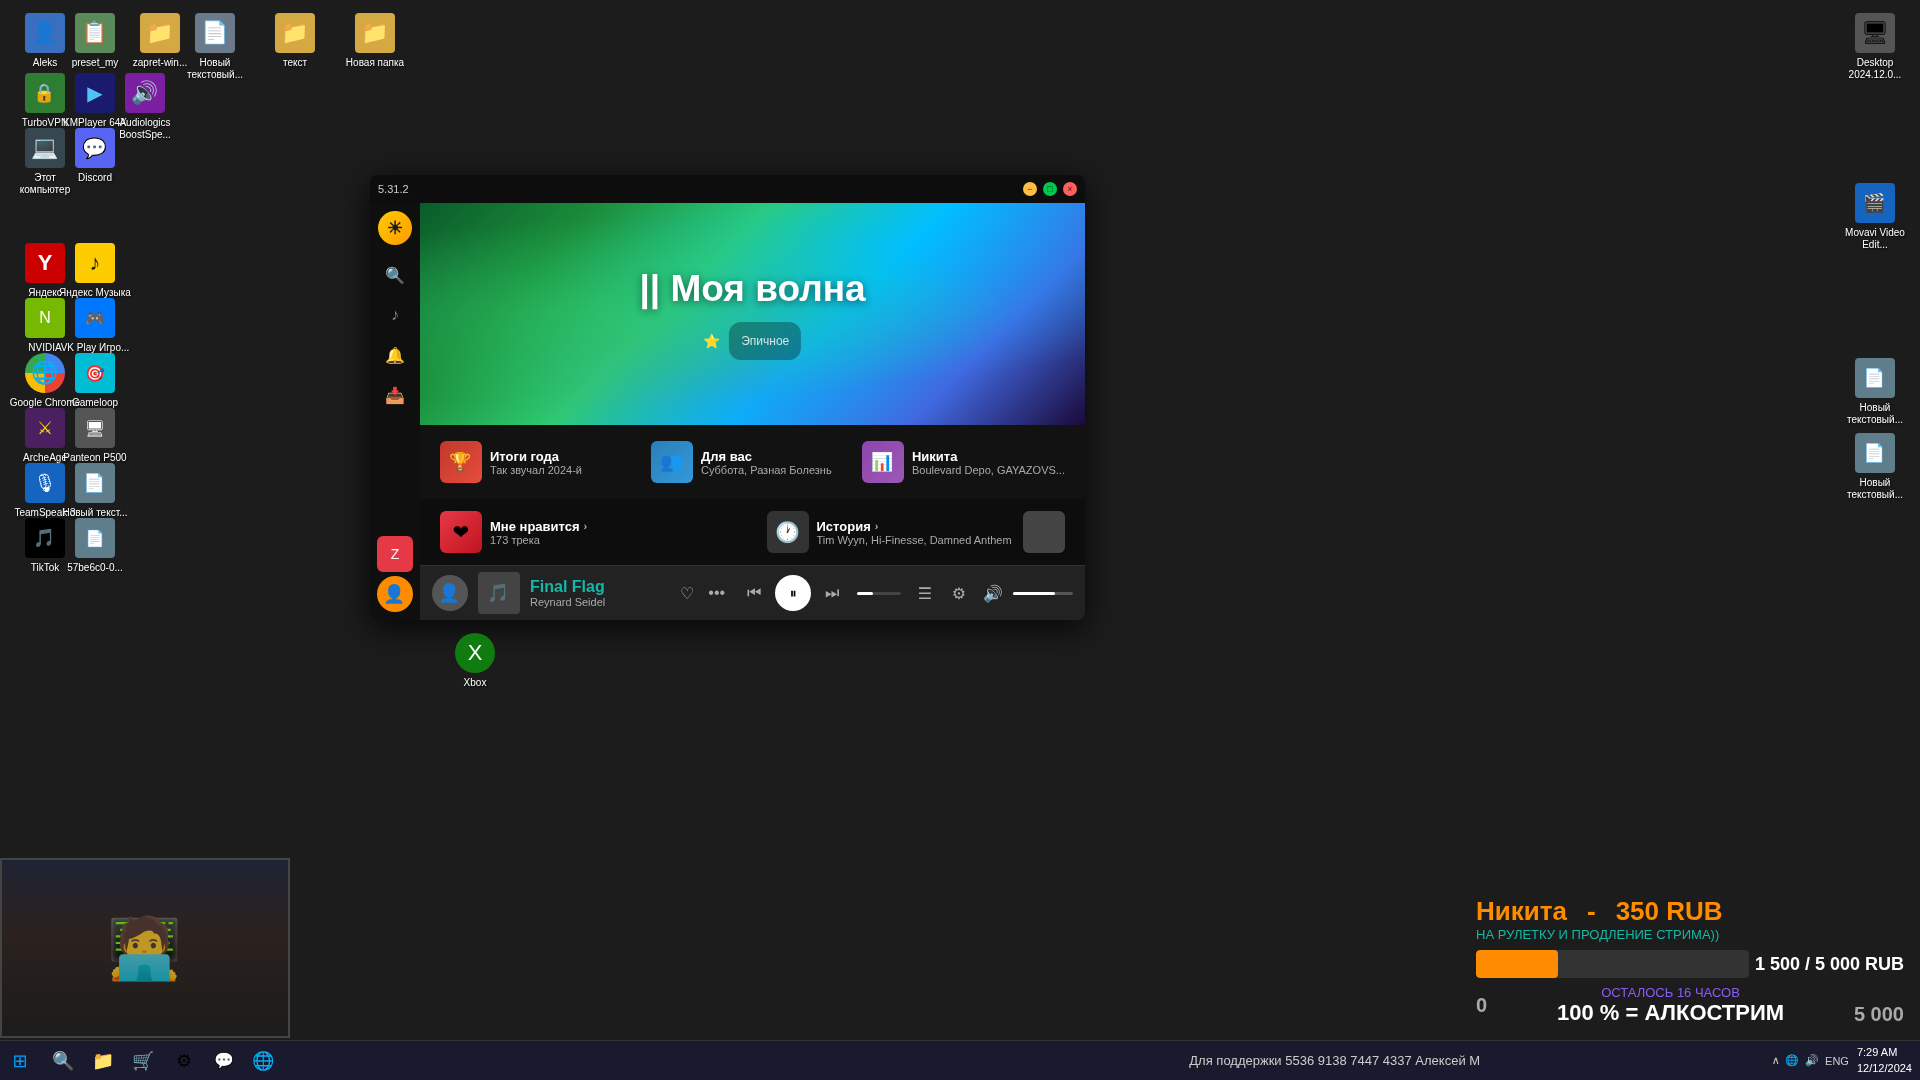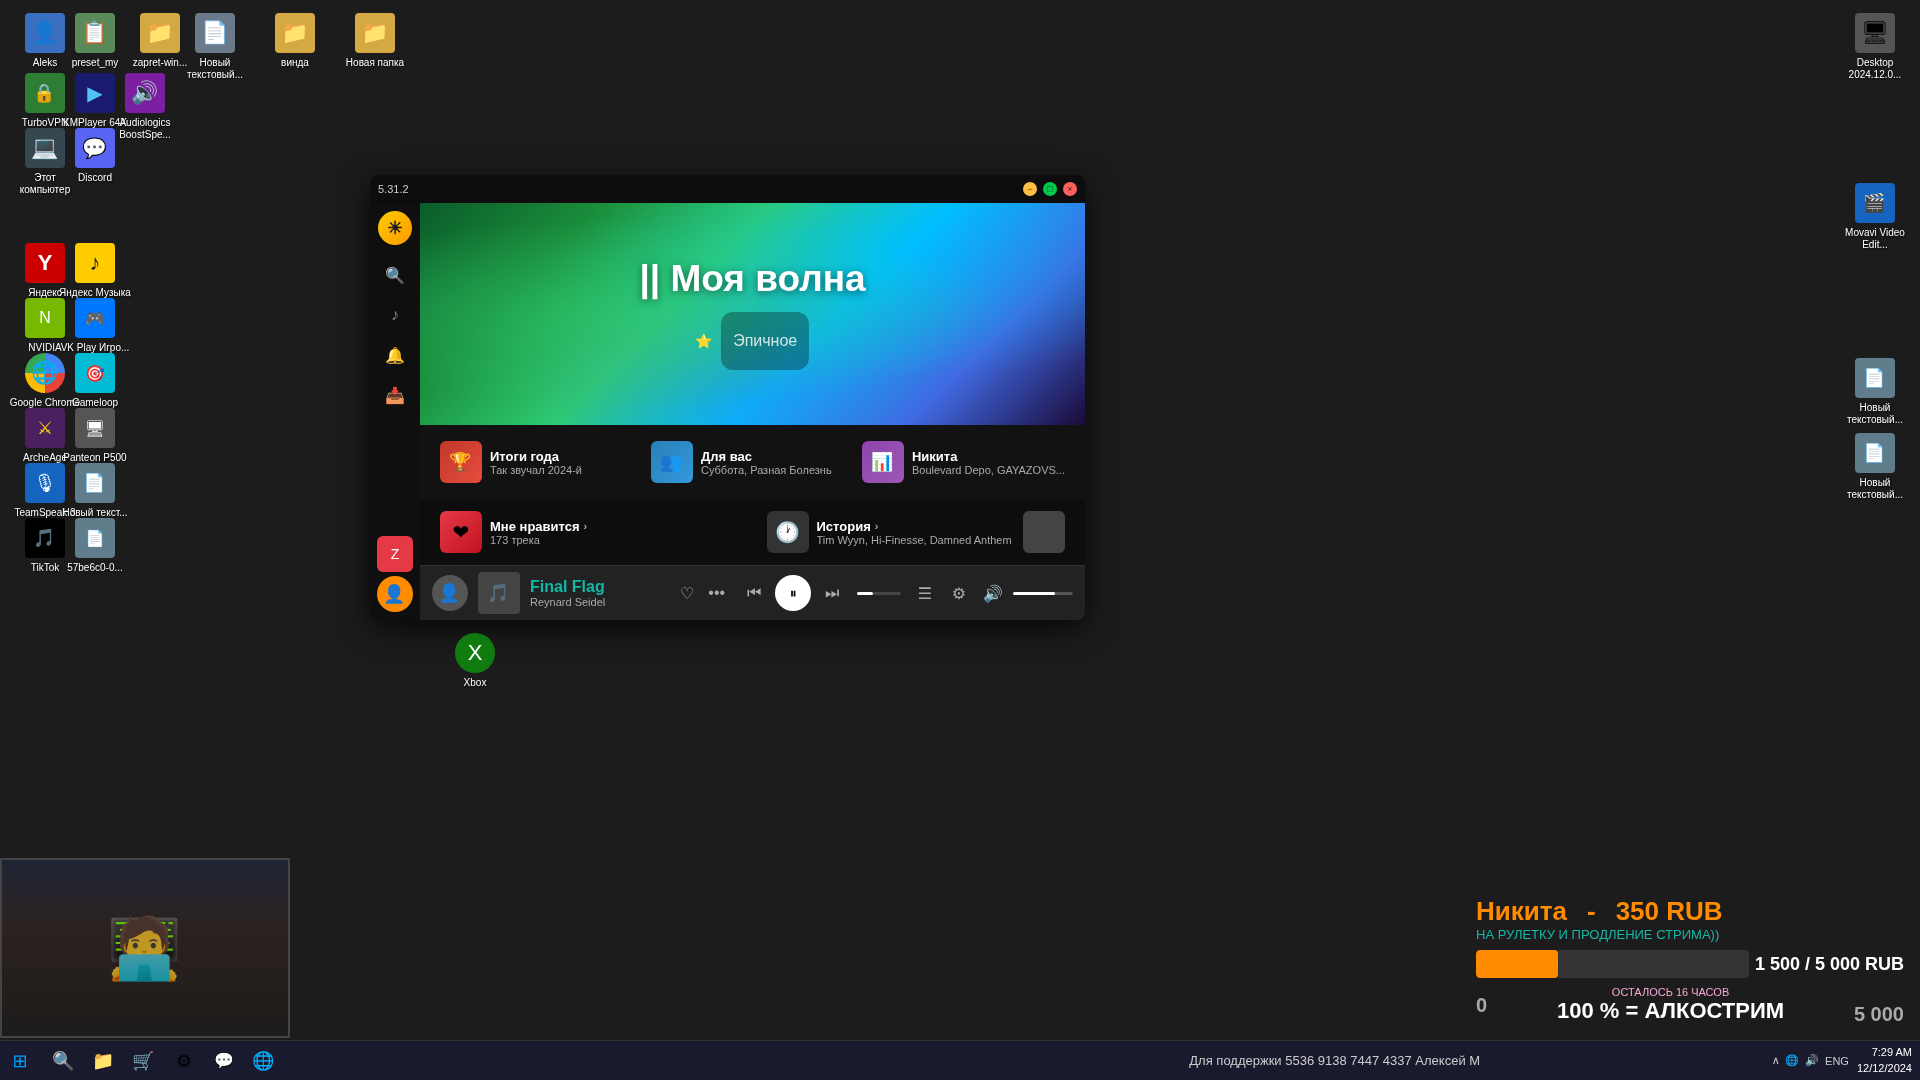--- a/index.html
+++ b/index.html
@@ -636,7 +636,7 @@
     </div>
     <div class="desktop-icon" style="top:5px;left:255px;">
       <div class="icon-img" style="background:#d4a843;">📁</div>
-      <span class="icon-label">винда</span>
+      <span class="icon-label">текст</span>
     </div>
     <div class="desktop-icon" style="top:5px;left:335px;">
       <div class="icon-img" style="background:#d4a843;">📁</div>

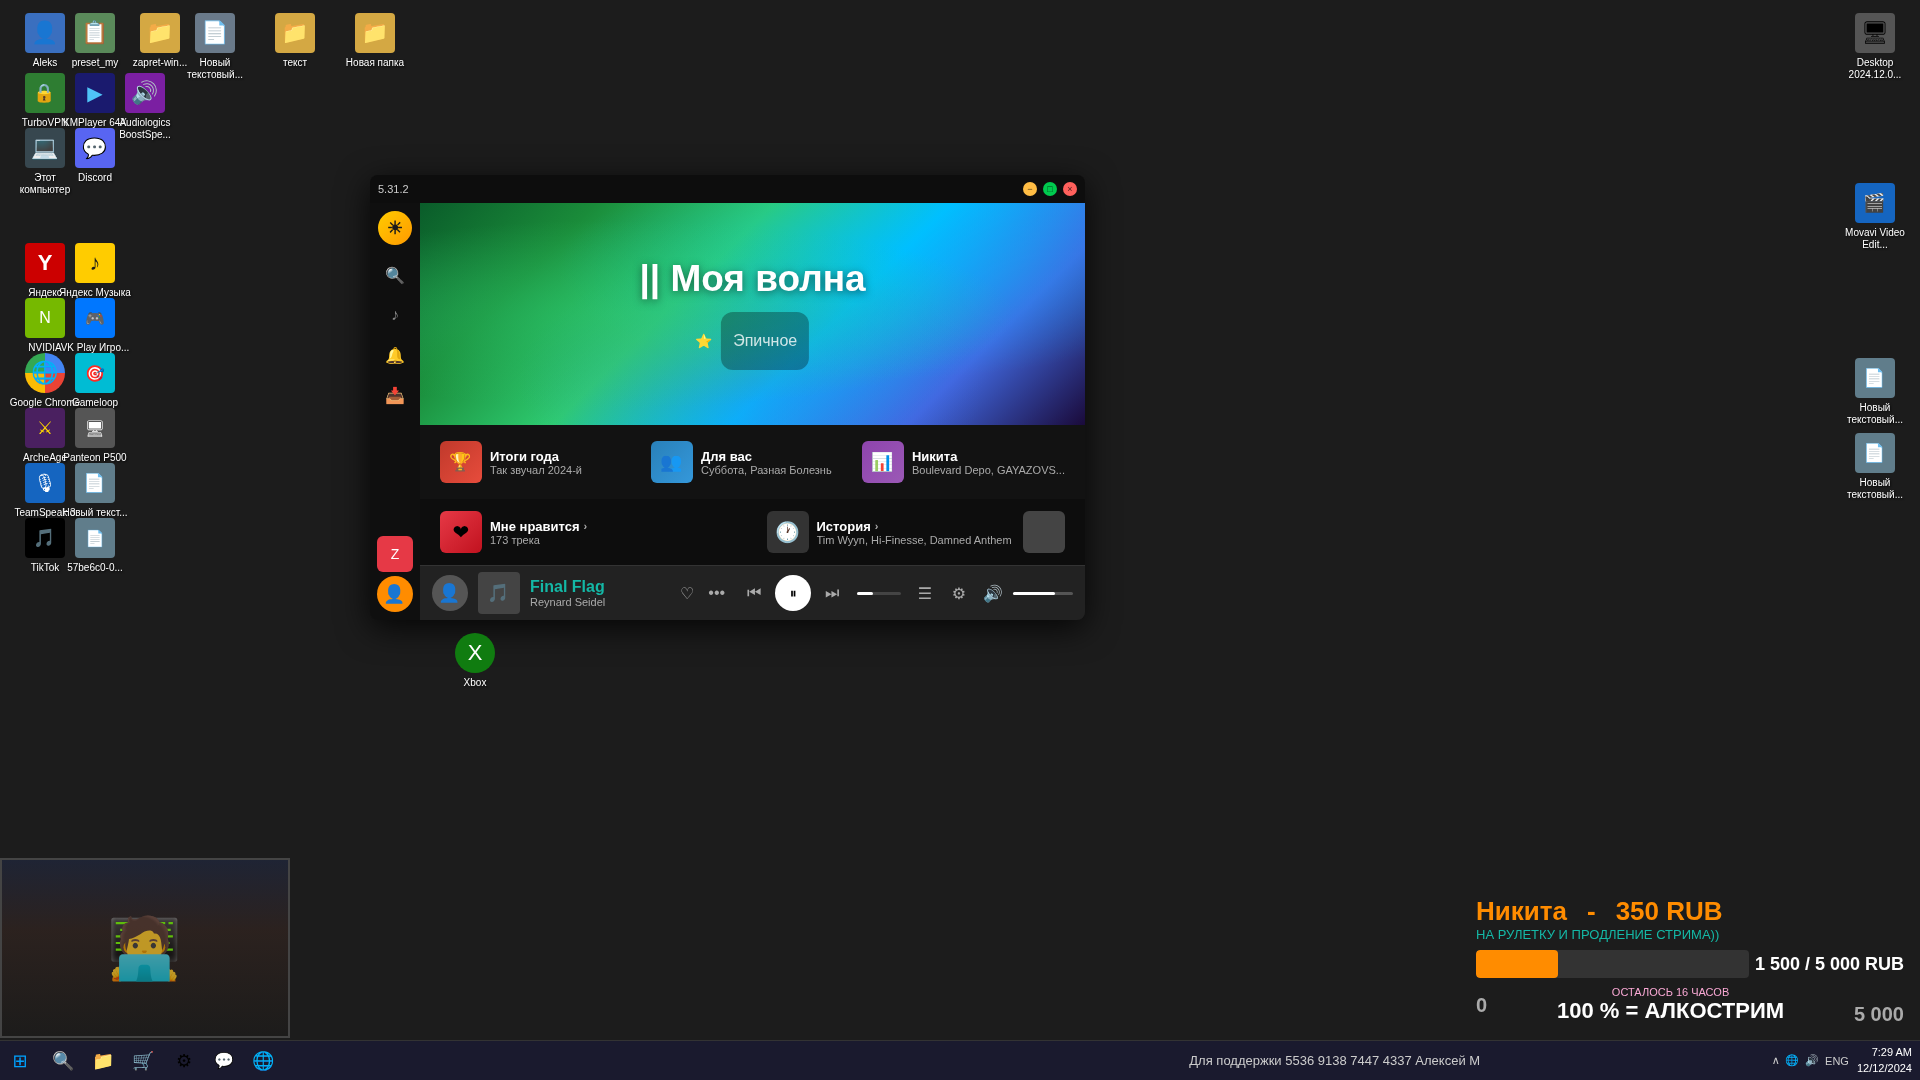--- a/index.html
+++ b/index.html
@@ -272,10 +272,10 @@
       gap: 8px;
     }
     .hero-subtitle-text {
-      font-size: 16px;
+      font-size: 12px;
       color: rgba(255,255,255,0.8);
       background: rgba(0,0,0,0.3);
-      padding: 20px 12px;
+      padding: 12px 12px;
       border-radius: 12px;
     }
     .hero-star {

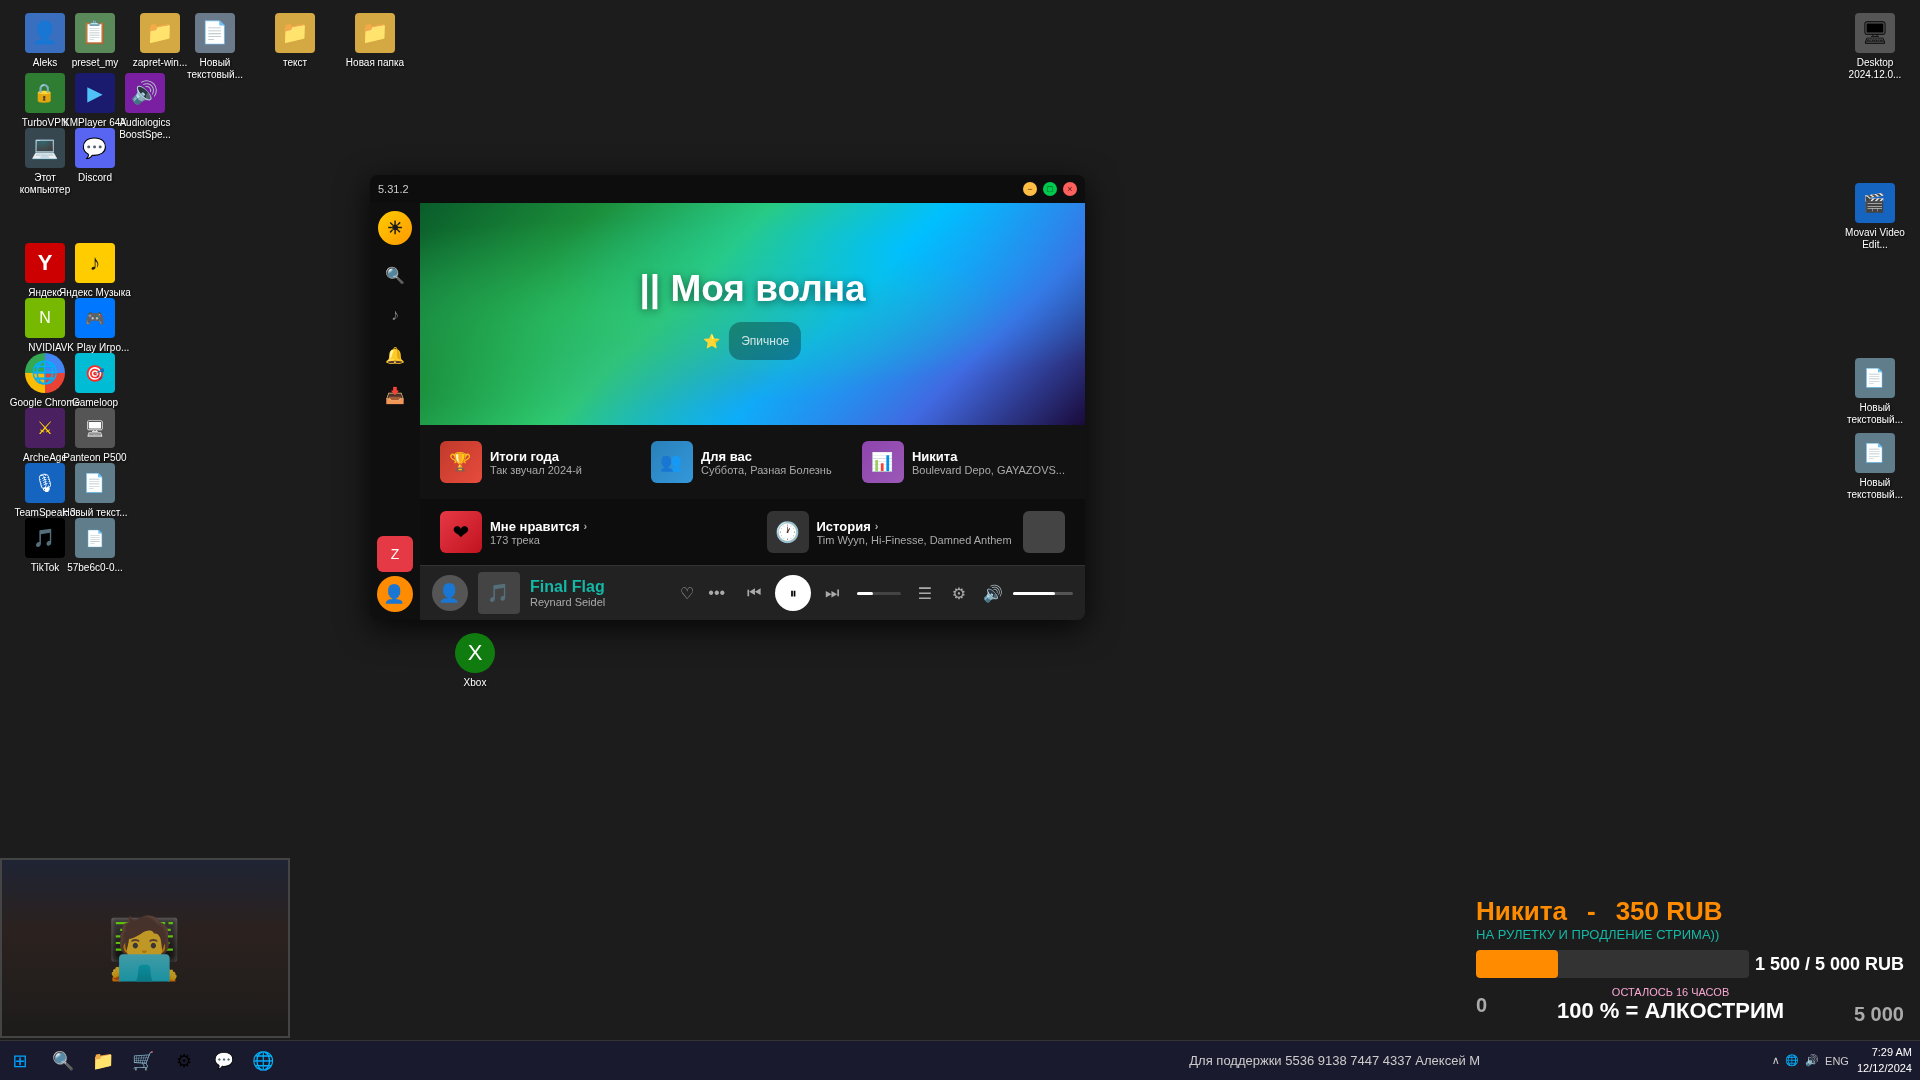--- a/index.html
+++ b/index.html
@@ -899,7 +899,7 @@
     <div class="donation-stats">
       <span class="donation-stats-left">0</span>
       <div style="text-align:center;">
-        <div style="font-size:11px; color:#f9a8d4;">ОСТАЛОСЬ 16 ЧАСОВ</div>
+        <div style="font-size:13px; color:#8b5cf6;">ОСТАЛОСЬ 16 ЧАСОВ</div>
         <div class="donation-stats-pct">100 % = АЛКОСТРИМ</div>
       </div>
       <span class="donation-stats-right">5 000</span>

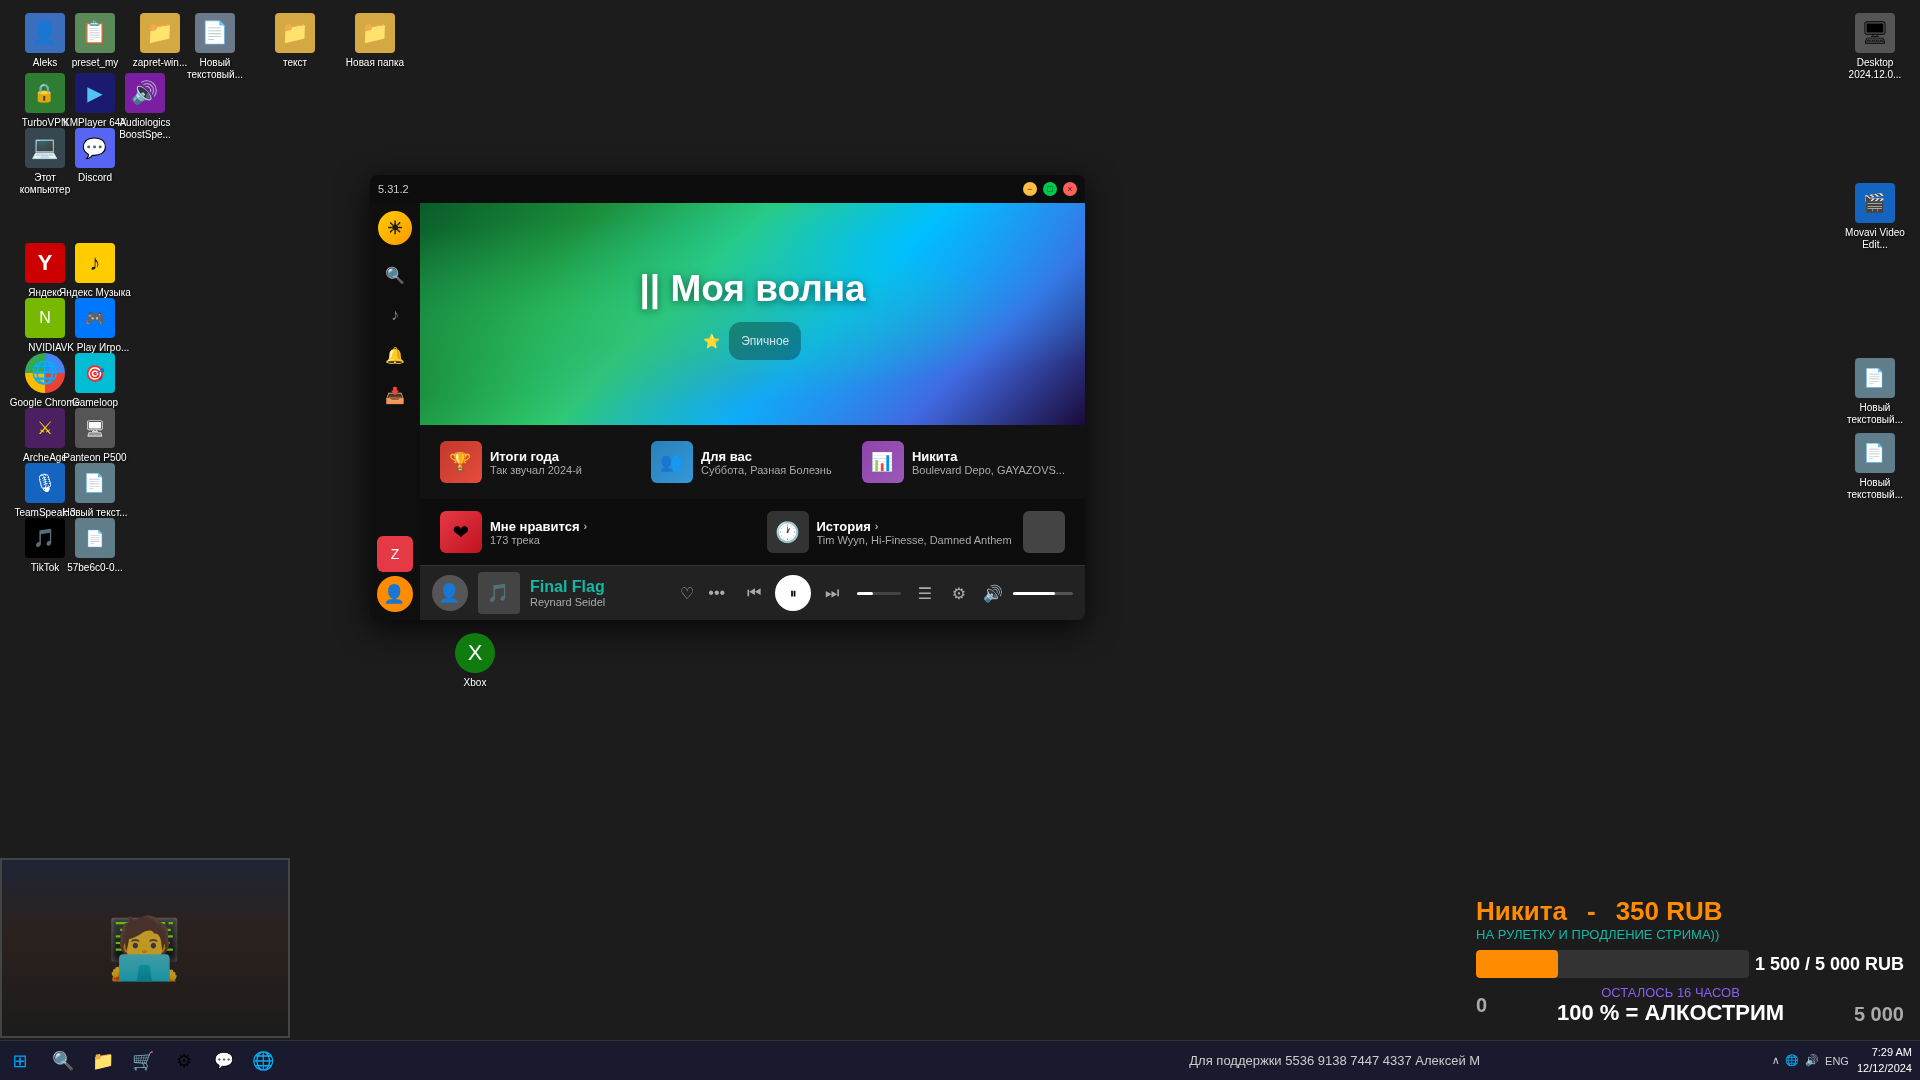--- a/index.html
+++ b/index.html
@@ -108,7 +108,7 @@
     .taskbar-clock {
       font-size: 11px;
       color: #fff;
-      text-align: right;
+      text-align: left;
       padding-right: 8px;
       line-height: 1.4;
     }

